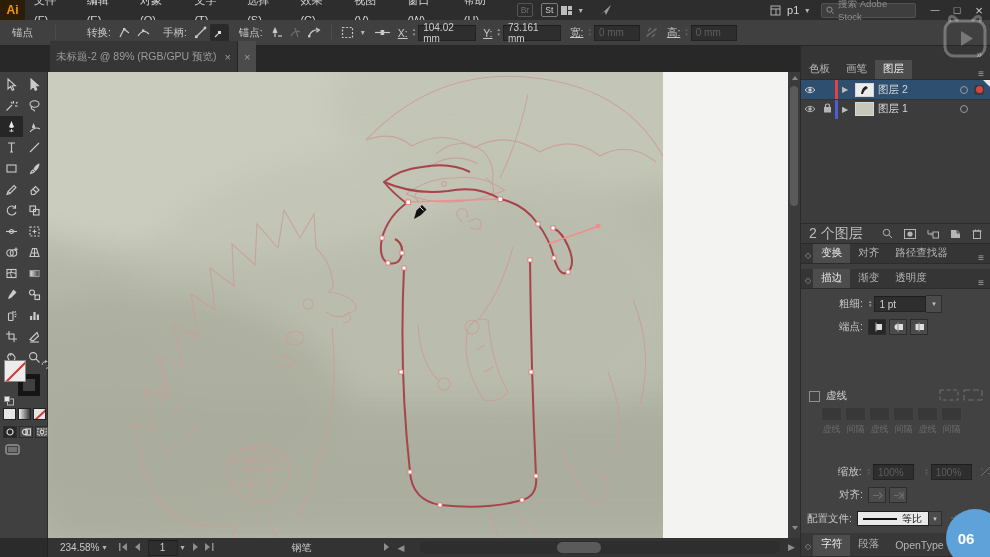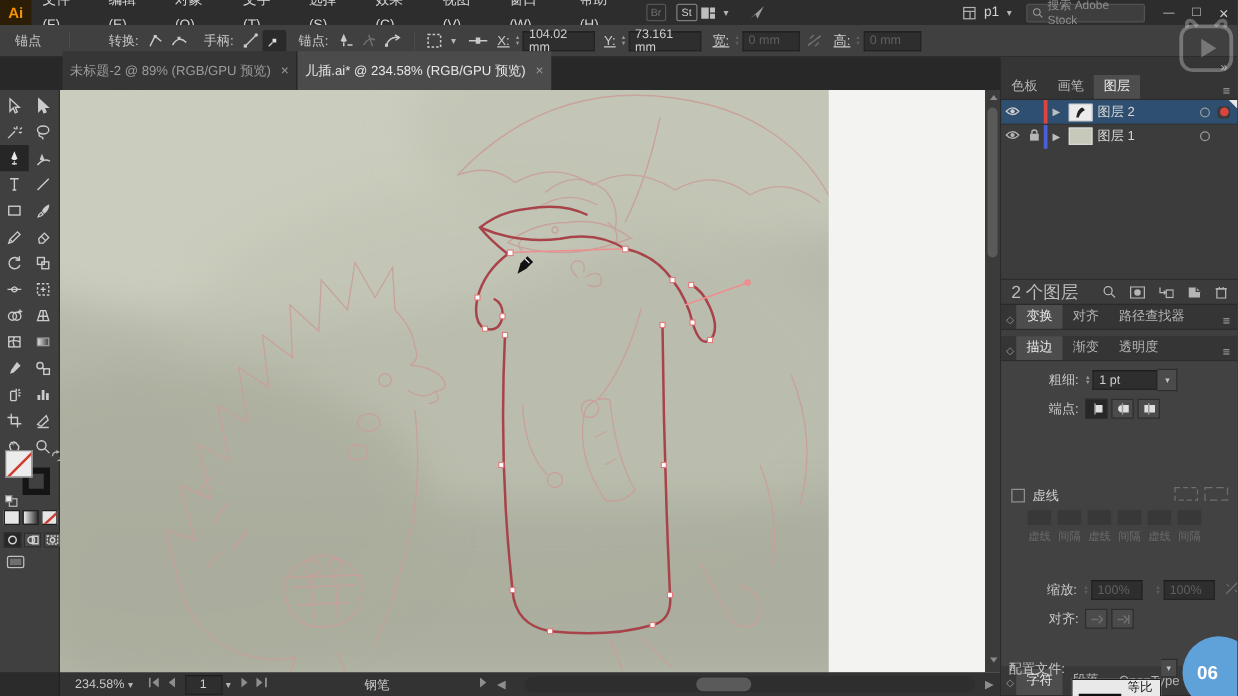--- a/index.html
+++ b/index.html
@@ -246,7 +246,6 @@
       <span class="tab-close">×</span>
     </div>
     <div class="doctab active">
-      <span>儿插.ai* @ 234.58% (RGB/GPU 预览)</span>
       <span class="tab-close">×</span>
     </div>
   </div>

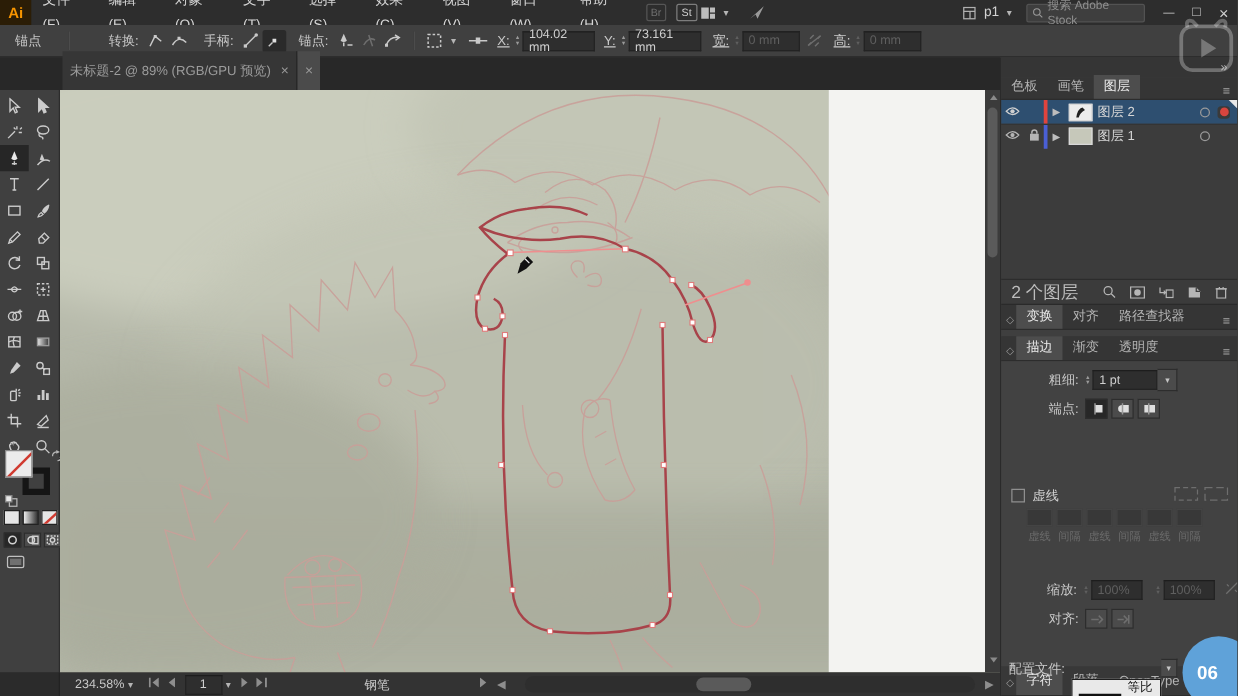--- a/index.html
+++ b/index.html
@@ -71,7 +71,7 @@
   .srow{position:absolute;left:0;width:190px;display:flex;align-items:center;font-size:10.5px;}
   .slbl{width:62px;text-align:right;margin-right:5px;color:#c9c9c9;}
   .dashfld{width:21px;height:14px;background:#383838;border:1px solid #444;margin-right:3px;}
-  .arrow-dd{width:40px;height:15px;background:#e9e9e9;border:1px solid #1f1f1f;display:flex;align-items:flex-end;justify-content:center;margin-top:32px;}
+  .arrow-dd{width:40px;height:15px;background:#e9e9e9;border:1px solid #1f1f1f;display:flex;align-items:center;justify-content:center;}
   .arrow-dd .ln{width:28px;height:2px;background:#111;}
   .dd-btn{width:13px;height:15px;background:#4b4b4b;border:1px solid #2d2d2d;border-left:none;display:flex;align-items:center;justify-content:center;color:#c5c5c5;font-size:7px;}
   

